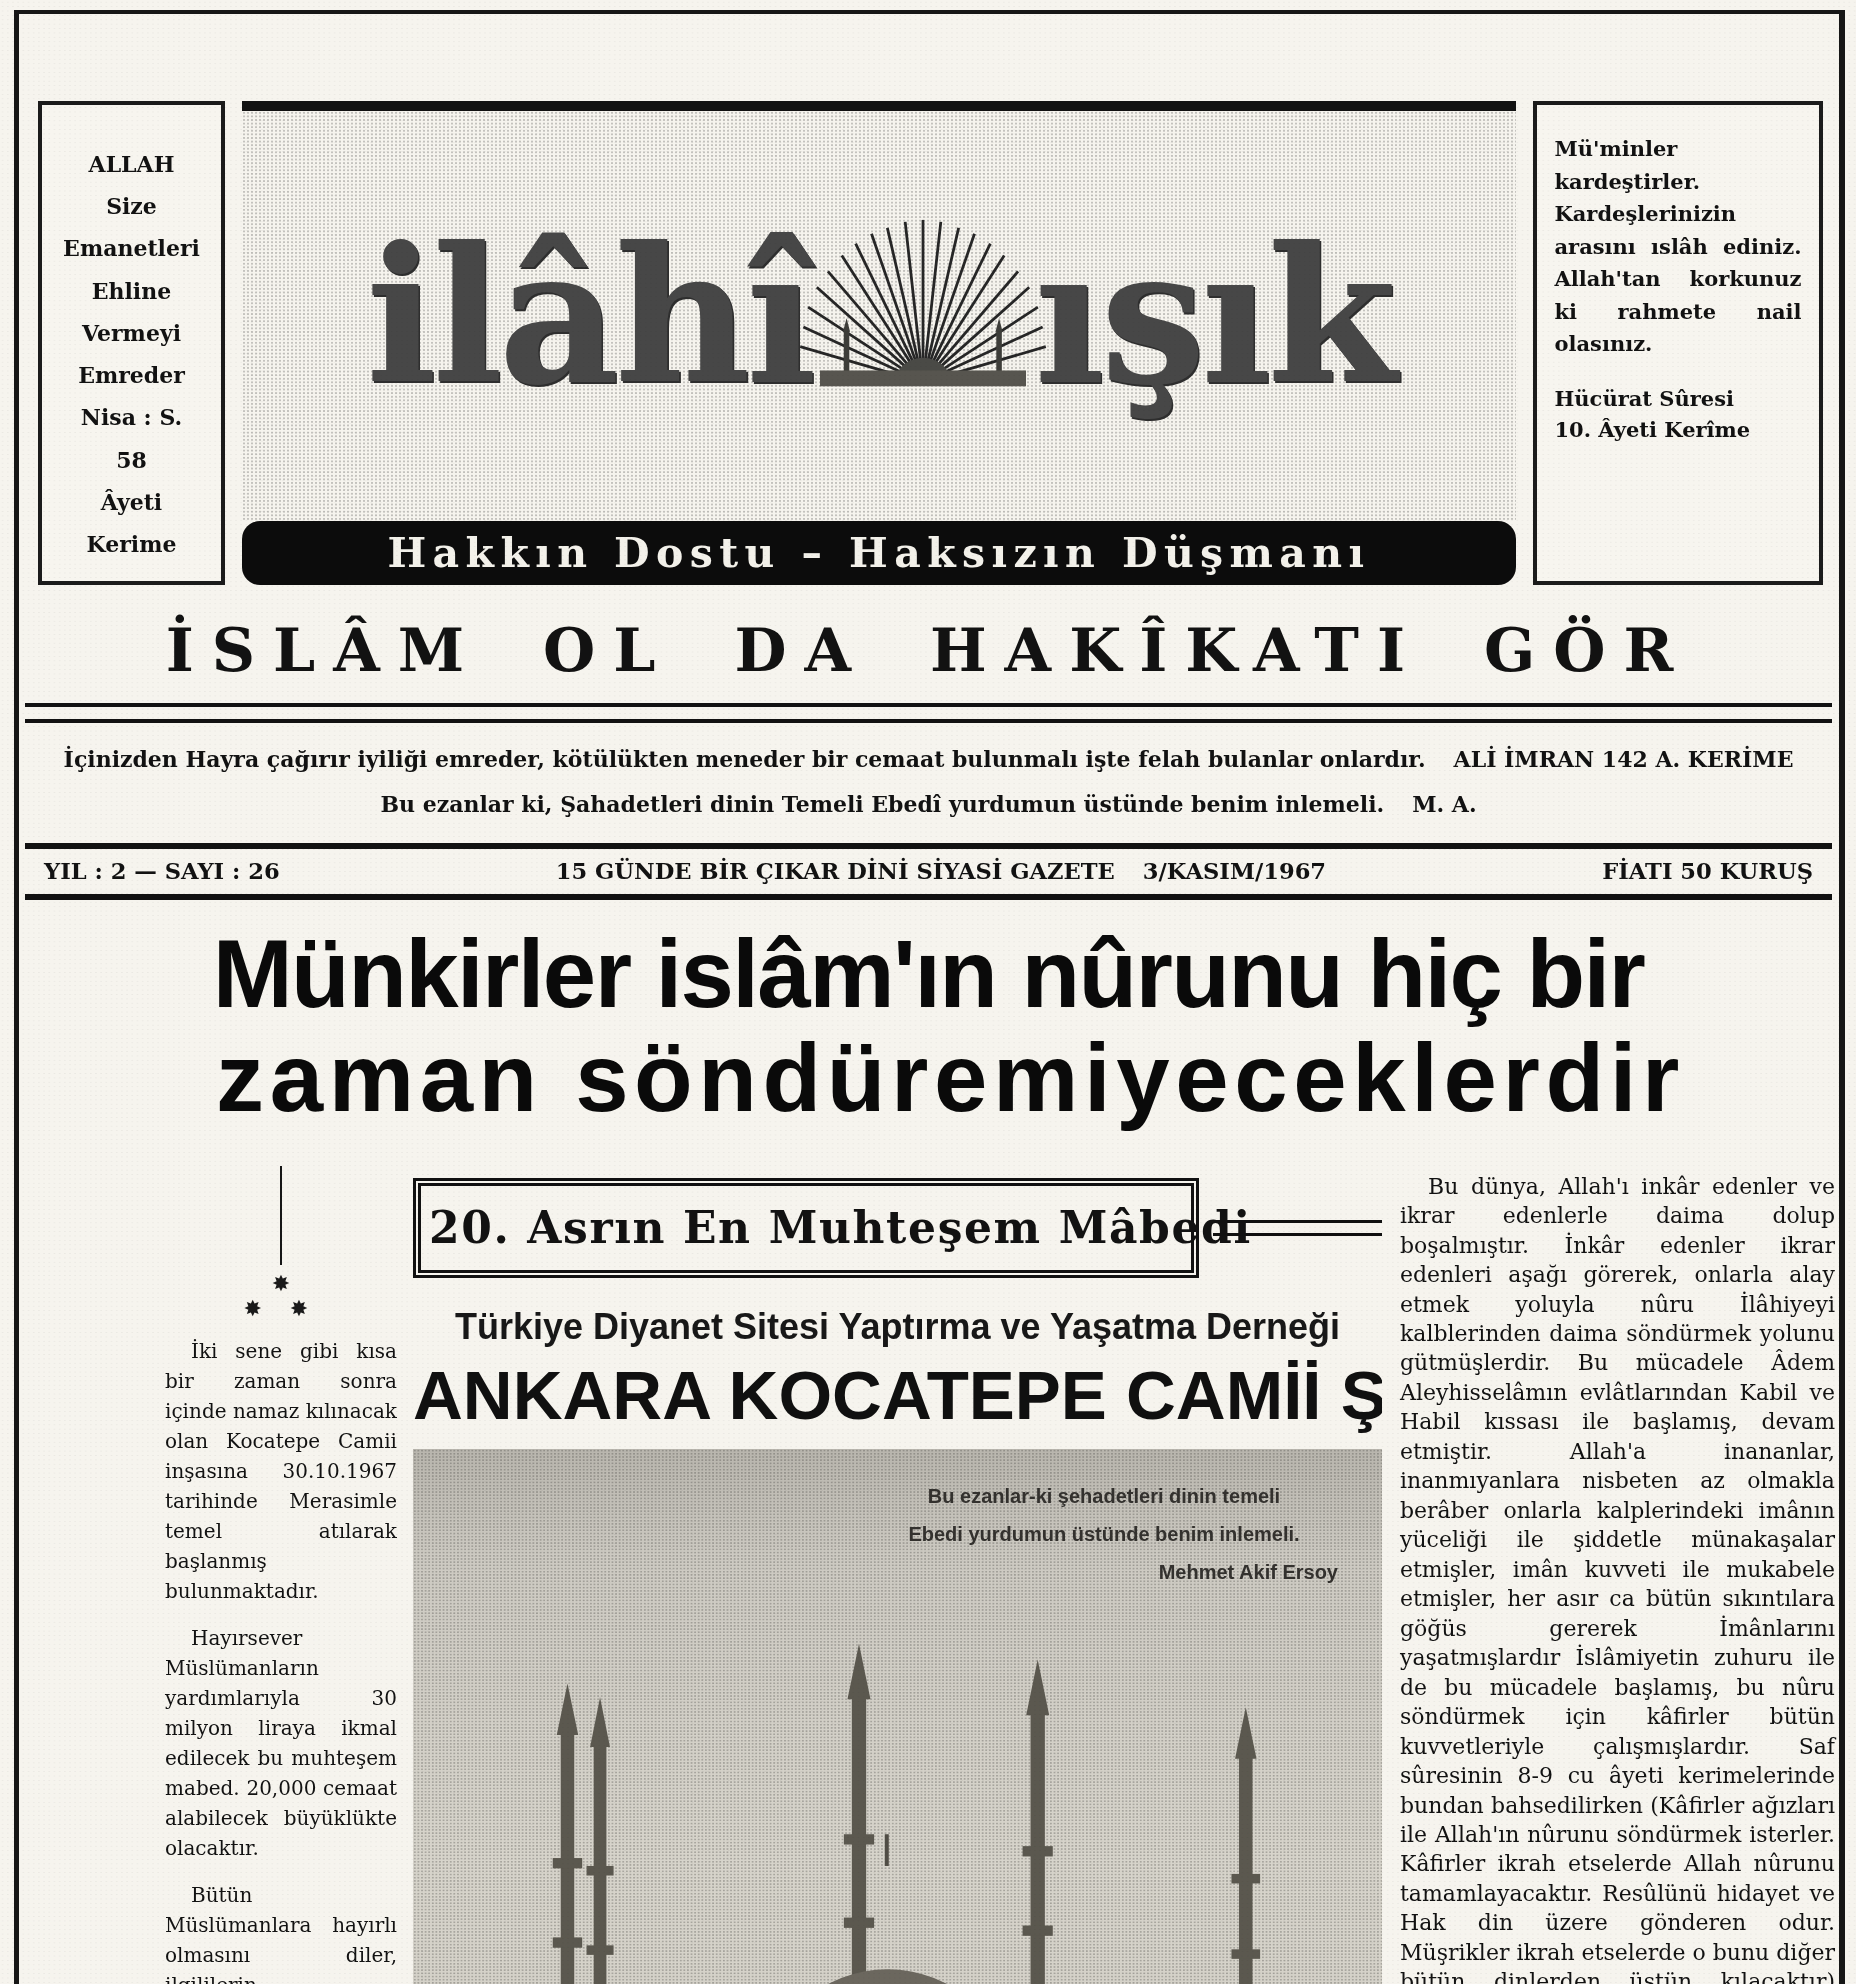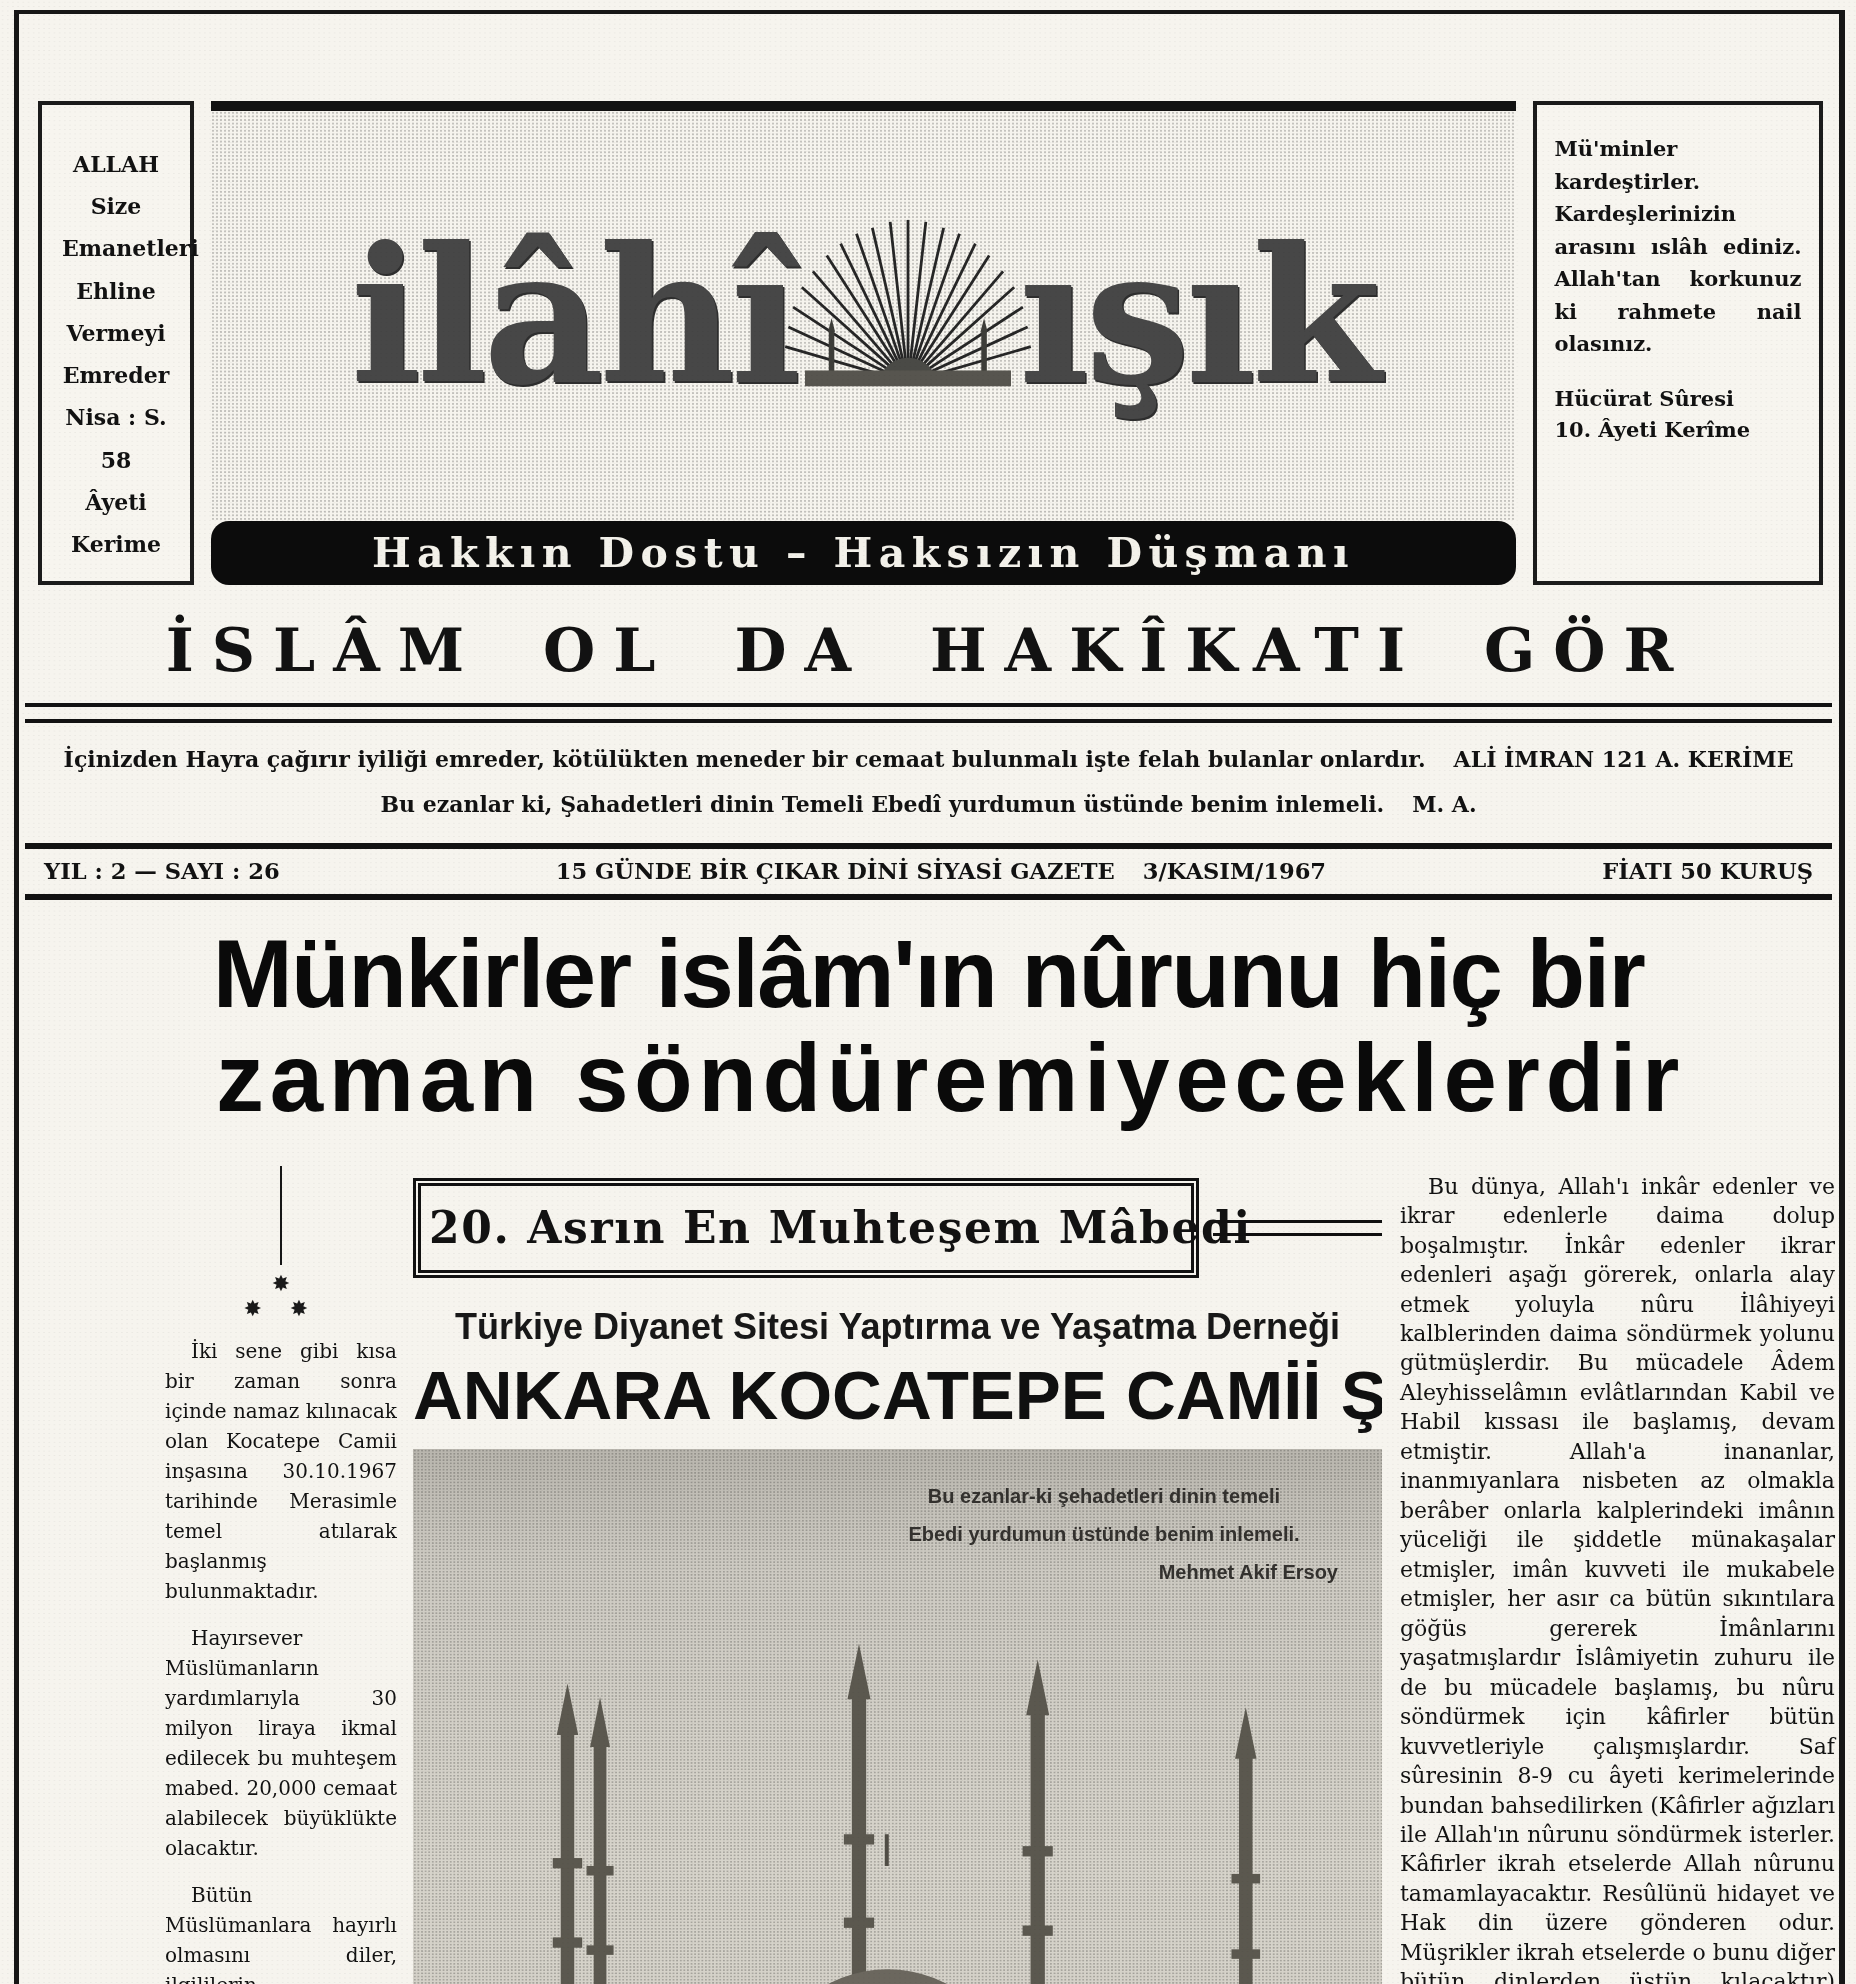--- a/index.html
+++ b/index.html
@@ -19,7 +19,7 @@
   
   .header{display:flex;align-items:stretch;gap:16.7px;margin:101px 34px 0 38px;}
   .side-box{border:4.4px solid #1b1b1b;background:#f7f5ef;box-sizing:border-box;}
-  .left-box{width:156px;padding:38px 20px 16px;text-align:center;font-weight:bold;
+  .left-box{width:187px;padding:38px 20px 16px;text-align:center;font-weight:bold;
     font-size:22px;line-height:1.92;flex:none;}
   .right-box{width:290px;padding:28px 17.5px 12px;flex:none;font-weight:bold;
     font-size:21px;line-height:1.55;text-align:justify;}

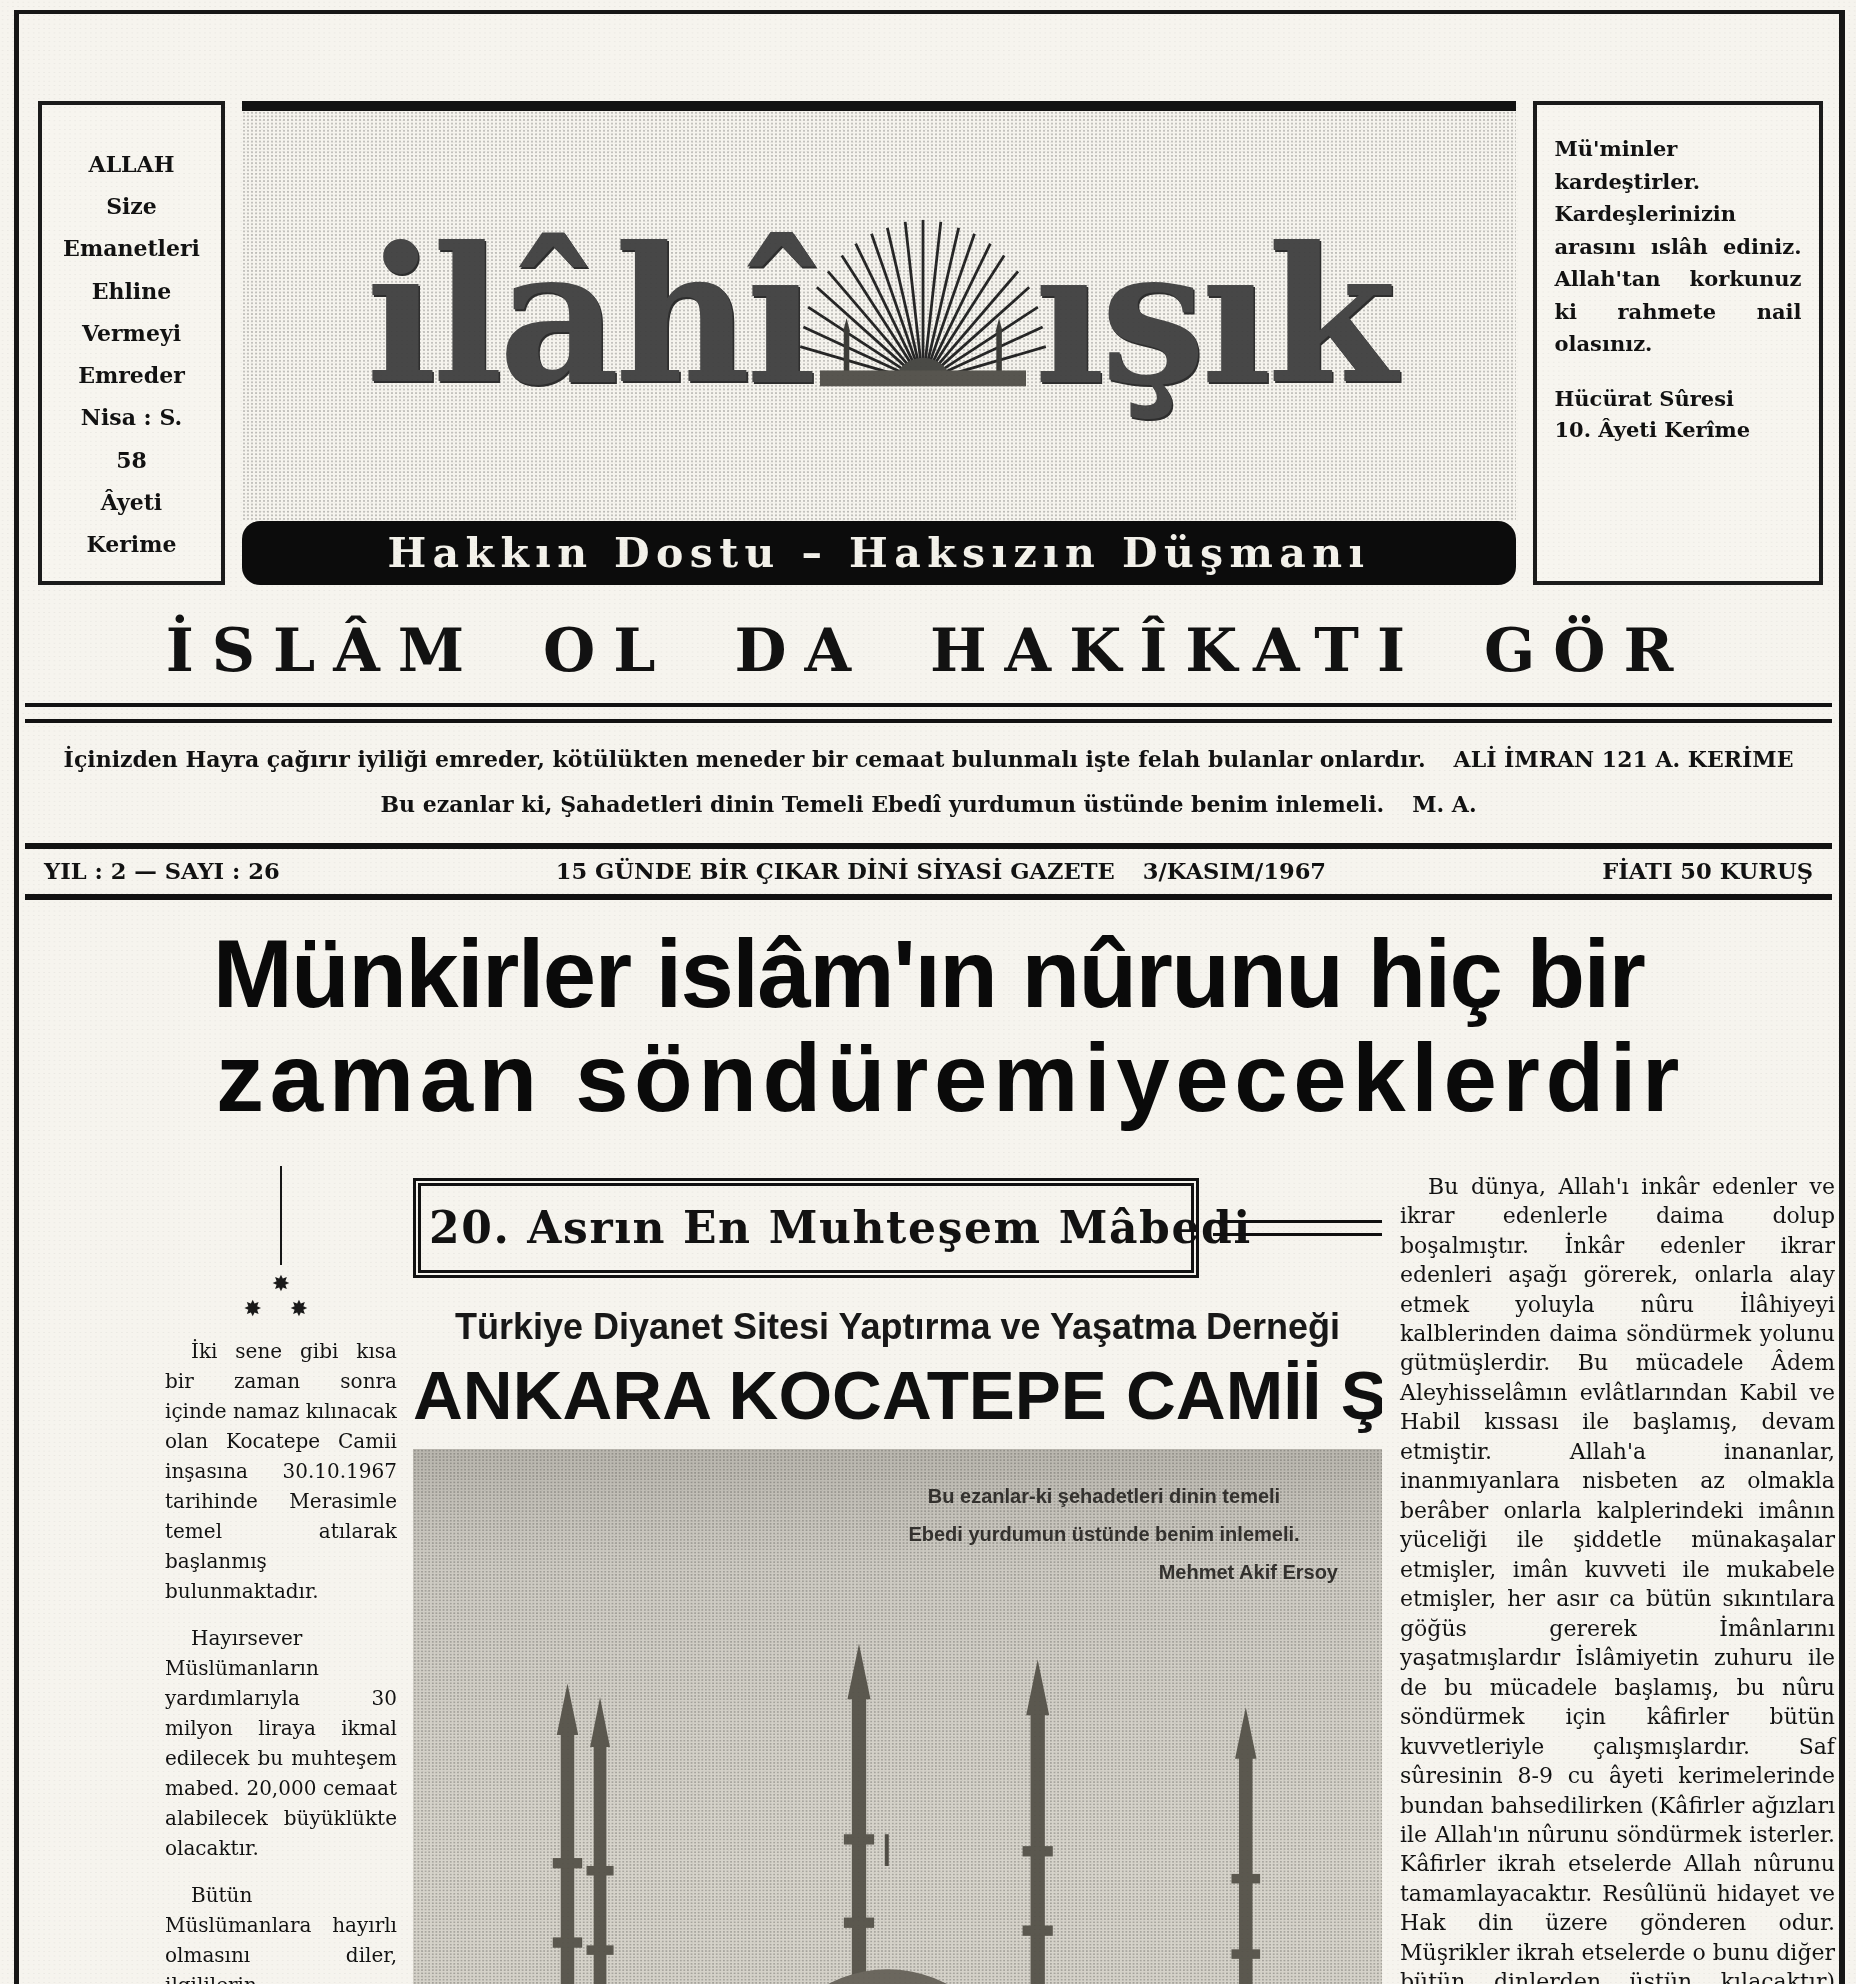--- a/index.html
+++ b/index.html
@@ -161,7 +161,7 @@
 <div class="dbl-rule"></div>
 
 <div class="verse verse1">
-  <span>İçinizden Hayra çağırır iyiliği emreder, kötülükten meneder bir cemaat bulunmalı işte felah bulanlar onlardır.</span><span class="vref">ALİ İMRAN 121 A. KERİME</span>
+  <span>İçinizden Hayra çağırır iyiliği emreder, kötülükten meneder bir cemaat bulunmalı işte felah bulanlar onlardır.</span><span class="vref">ALİ İMRAN 142 A. KERİME</span>
 </div>
 <div class="verse verse2">
   <span>Bu ezanlar ki, Şahadetleri dinin Temeli Ebedî yurdumun üstünde benim inlemeli.</span><span class="vref">M. A.</span>

